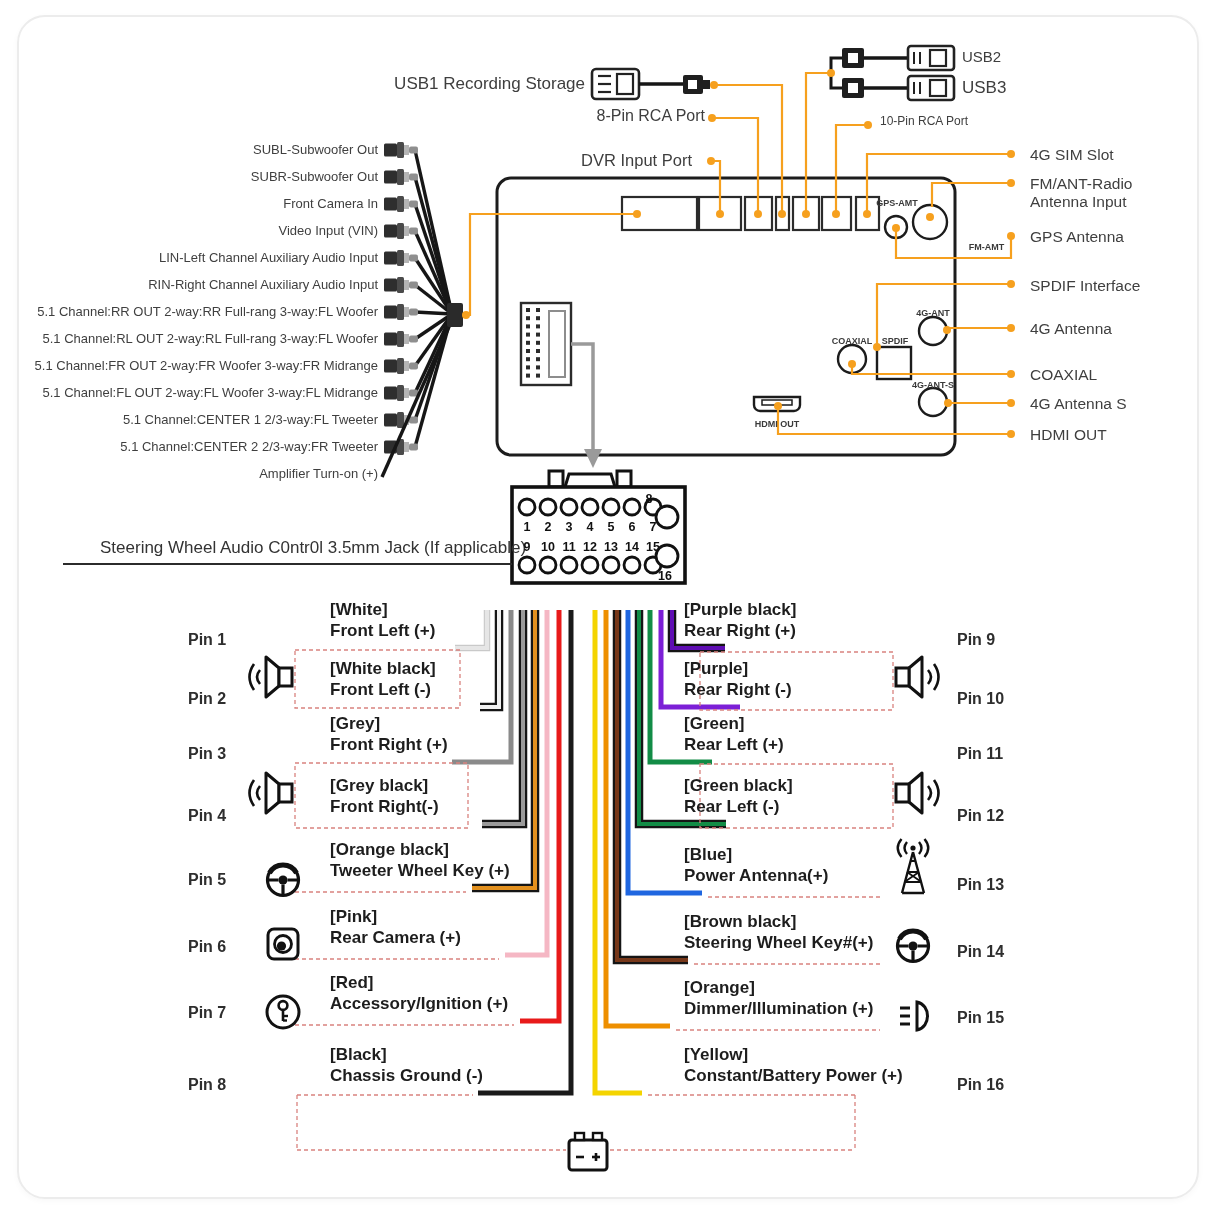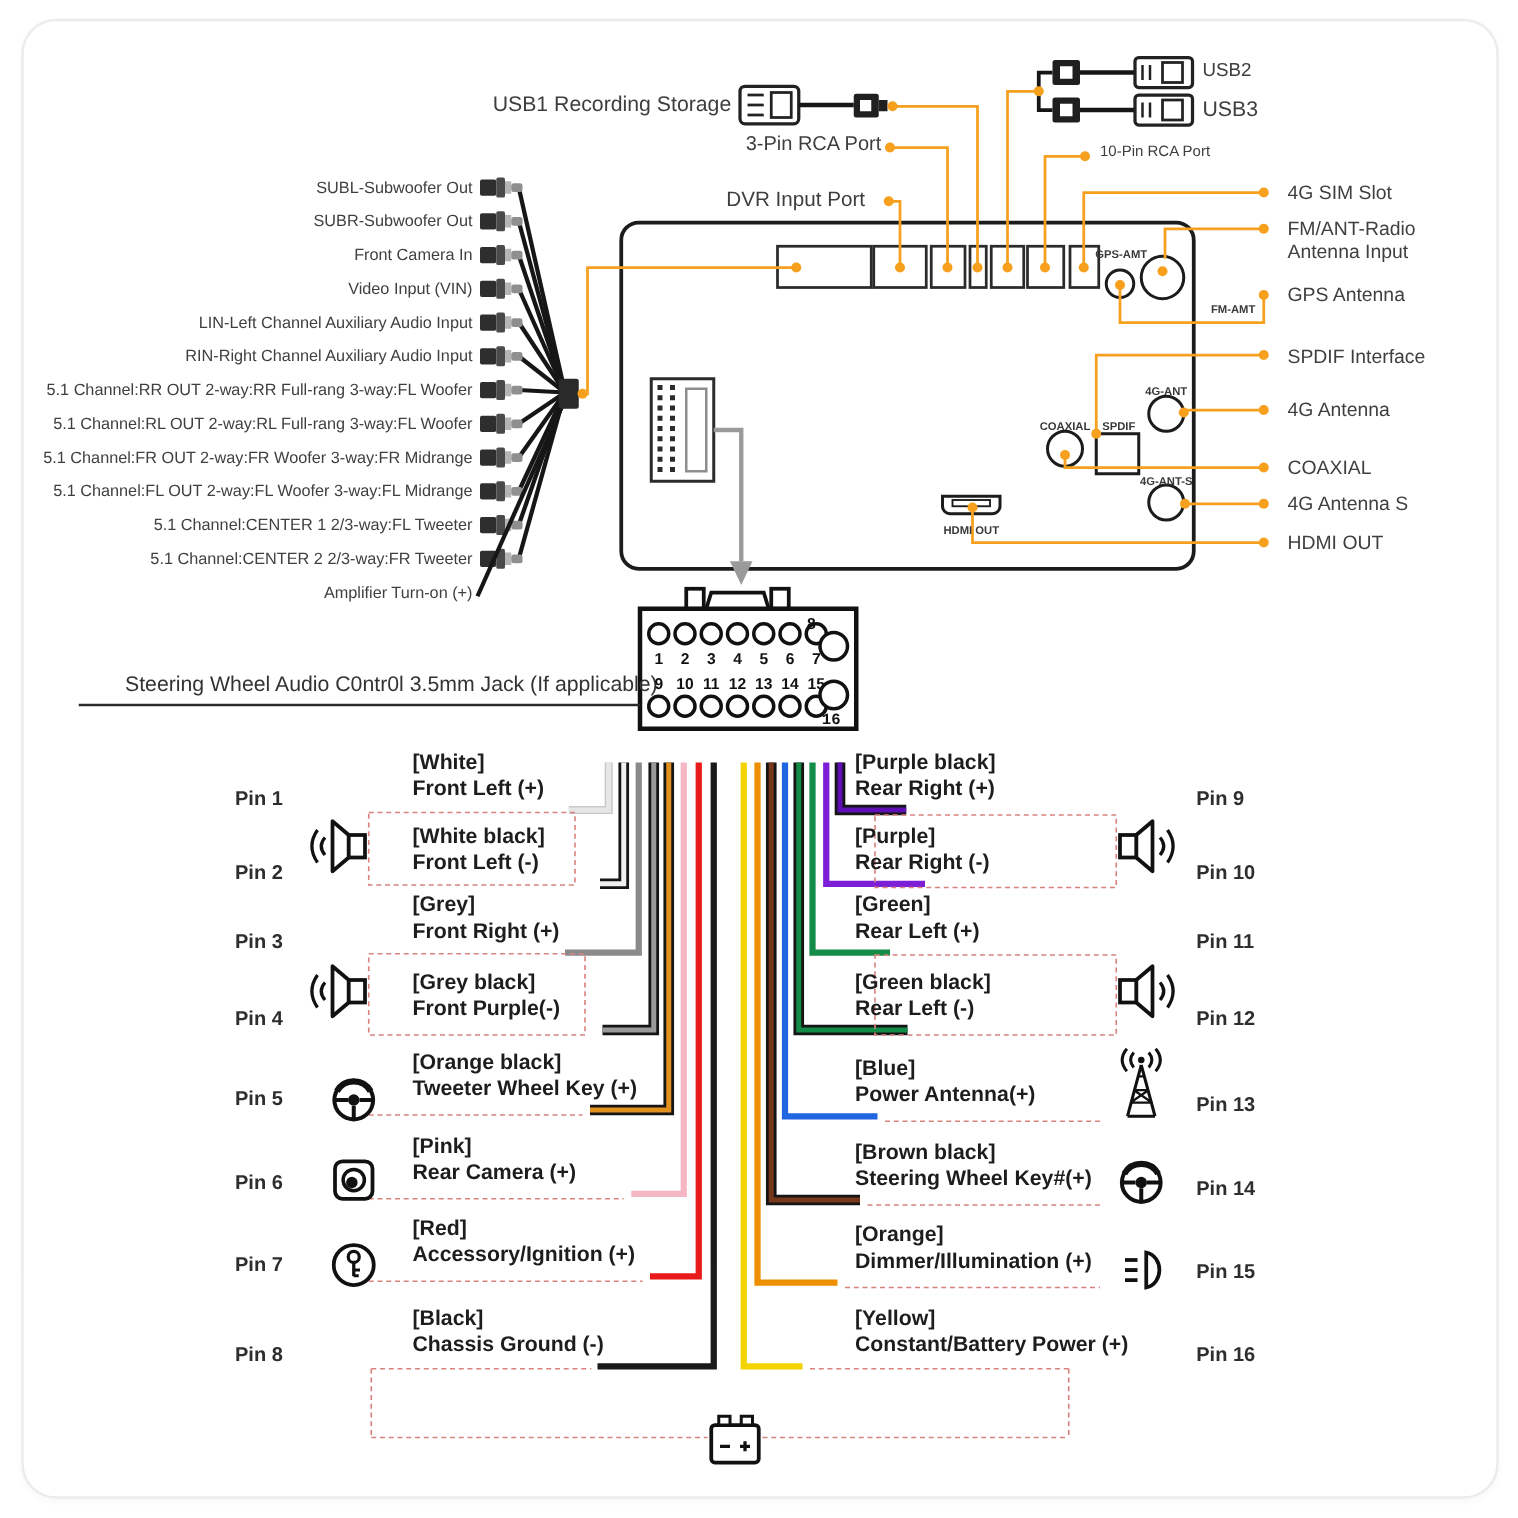--- a/index.html
+++ b/index.html
@@ -379,7 +379,7 @@
 <div class="lbl t-usb1">USB1 Recording Storage</div>
 <div class="lbl t-usb2">USB2</div>
 <div class="lbl t-usb3">USB3</div>
-<div class="lbl t-rca8">3-Pin RCA Port</div>
+<div class="lbl t-rca8">8-Pin RCA Port</div>
 <div class="lbl t-rca10">10-Pin RCA Port</div>
 <div class="lbl t-dvr">DVR Input Port</div>
 <div class="lbl t-title">Steering Wheel Audio C0ntr0l 3.5mm Jack (If applicable)</div>

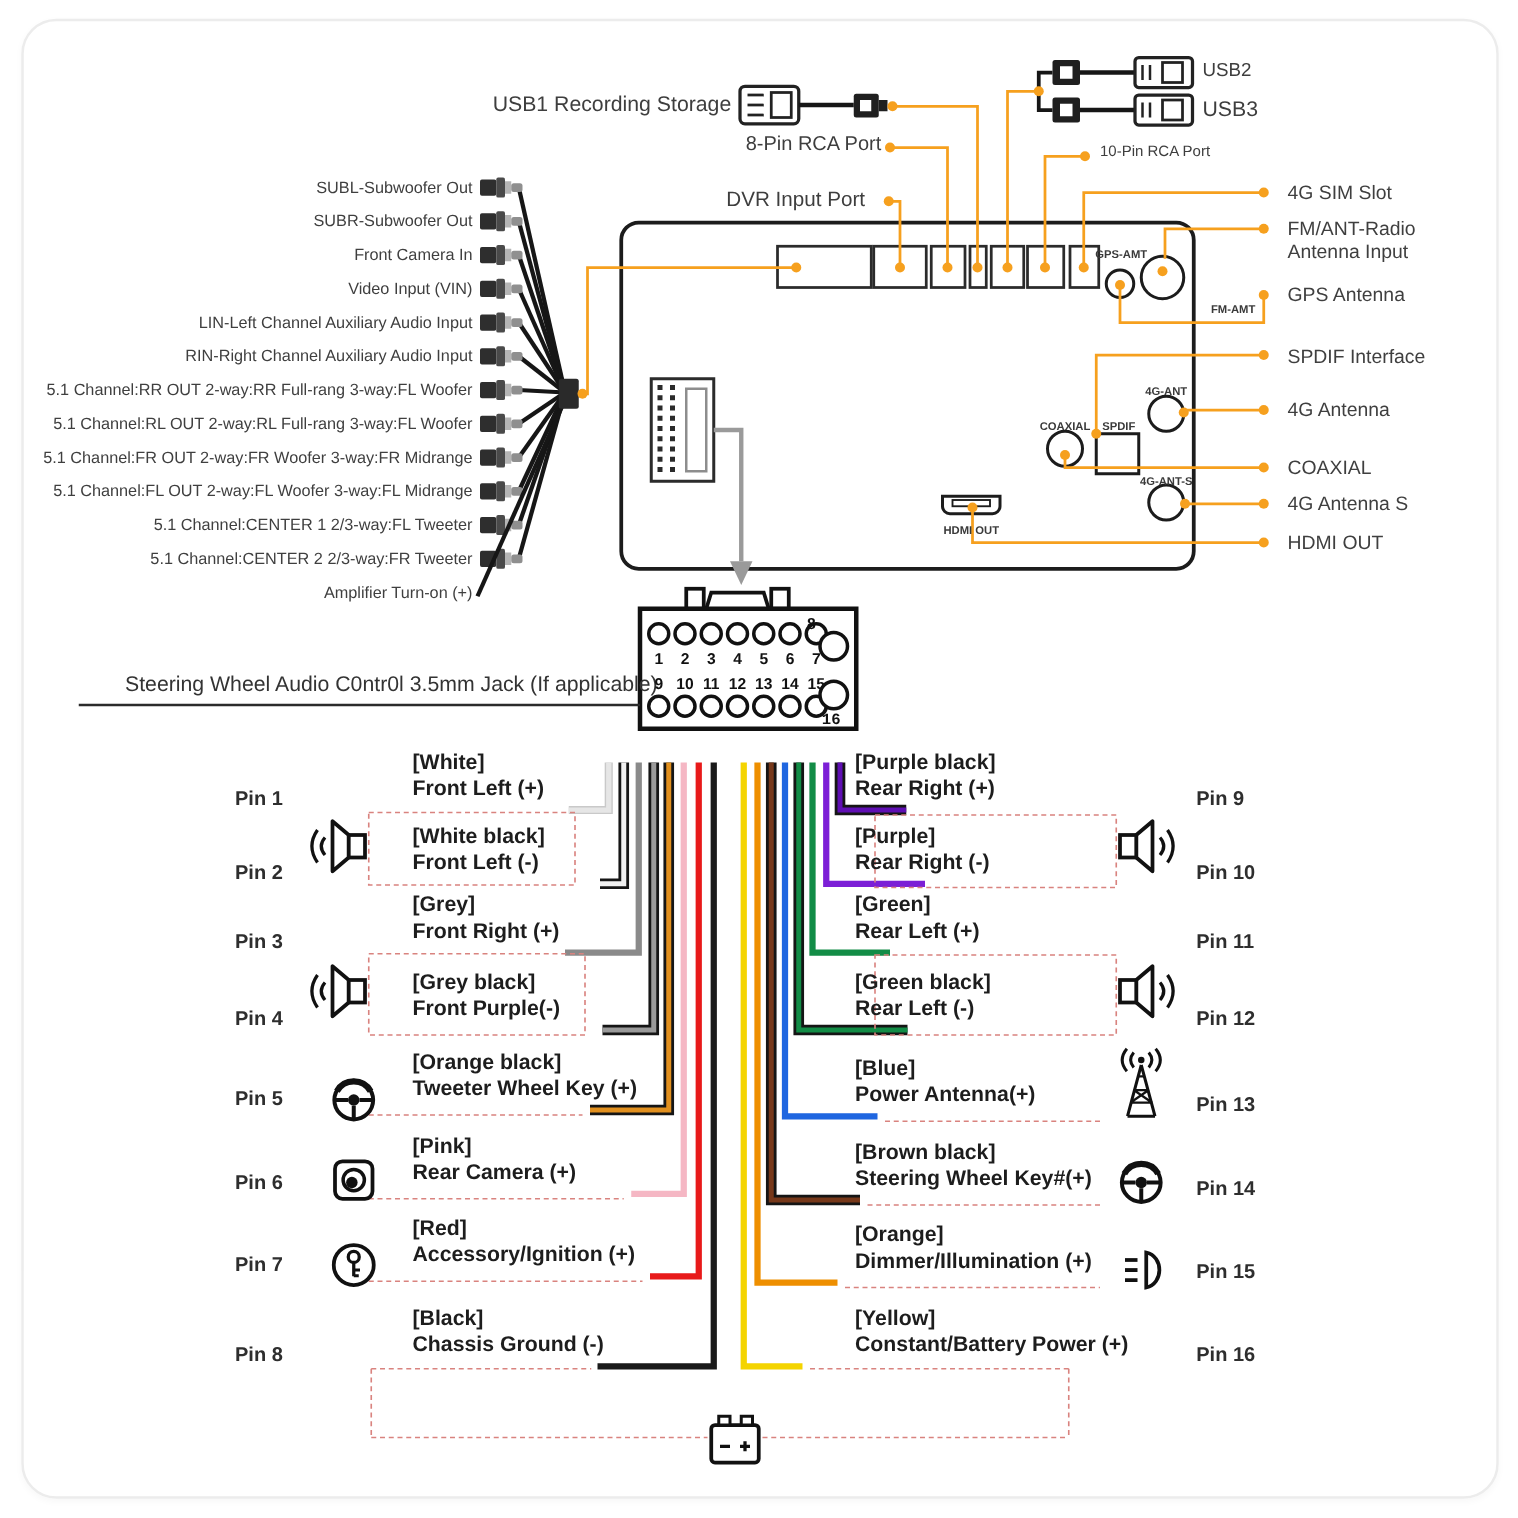--- a/index.html
+++ b/index.html
@@ -484,7 +484,7 @@
     <div class="conn-num" style="left: 611px; top: 540px;">13</div>
     <div class="conn-num" style="left: 632px; top: 540px;">14</div>
     <div class="conn-num" style="left: 653px; top: 540px;">15</div>
-    <div class="conn-num" style="left: 665px; top: 569px; font-family: Liberation Mono, monospace;">16</div>
+    <div class="conn-num" style="left: 665px; top: 569px;">16</div>
   </div>
 
 </body></html>

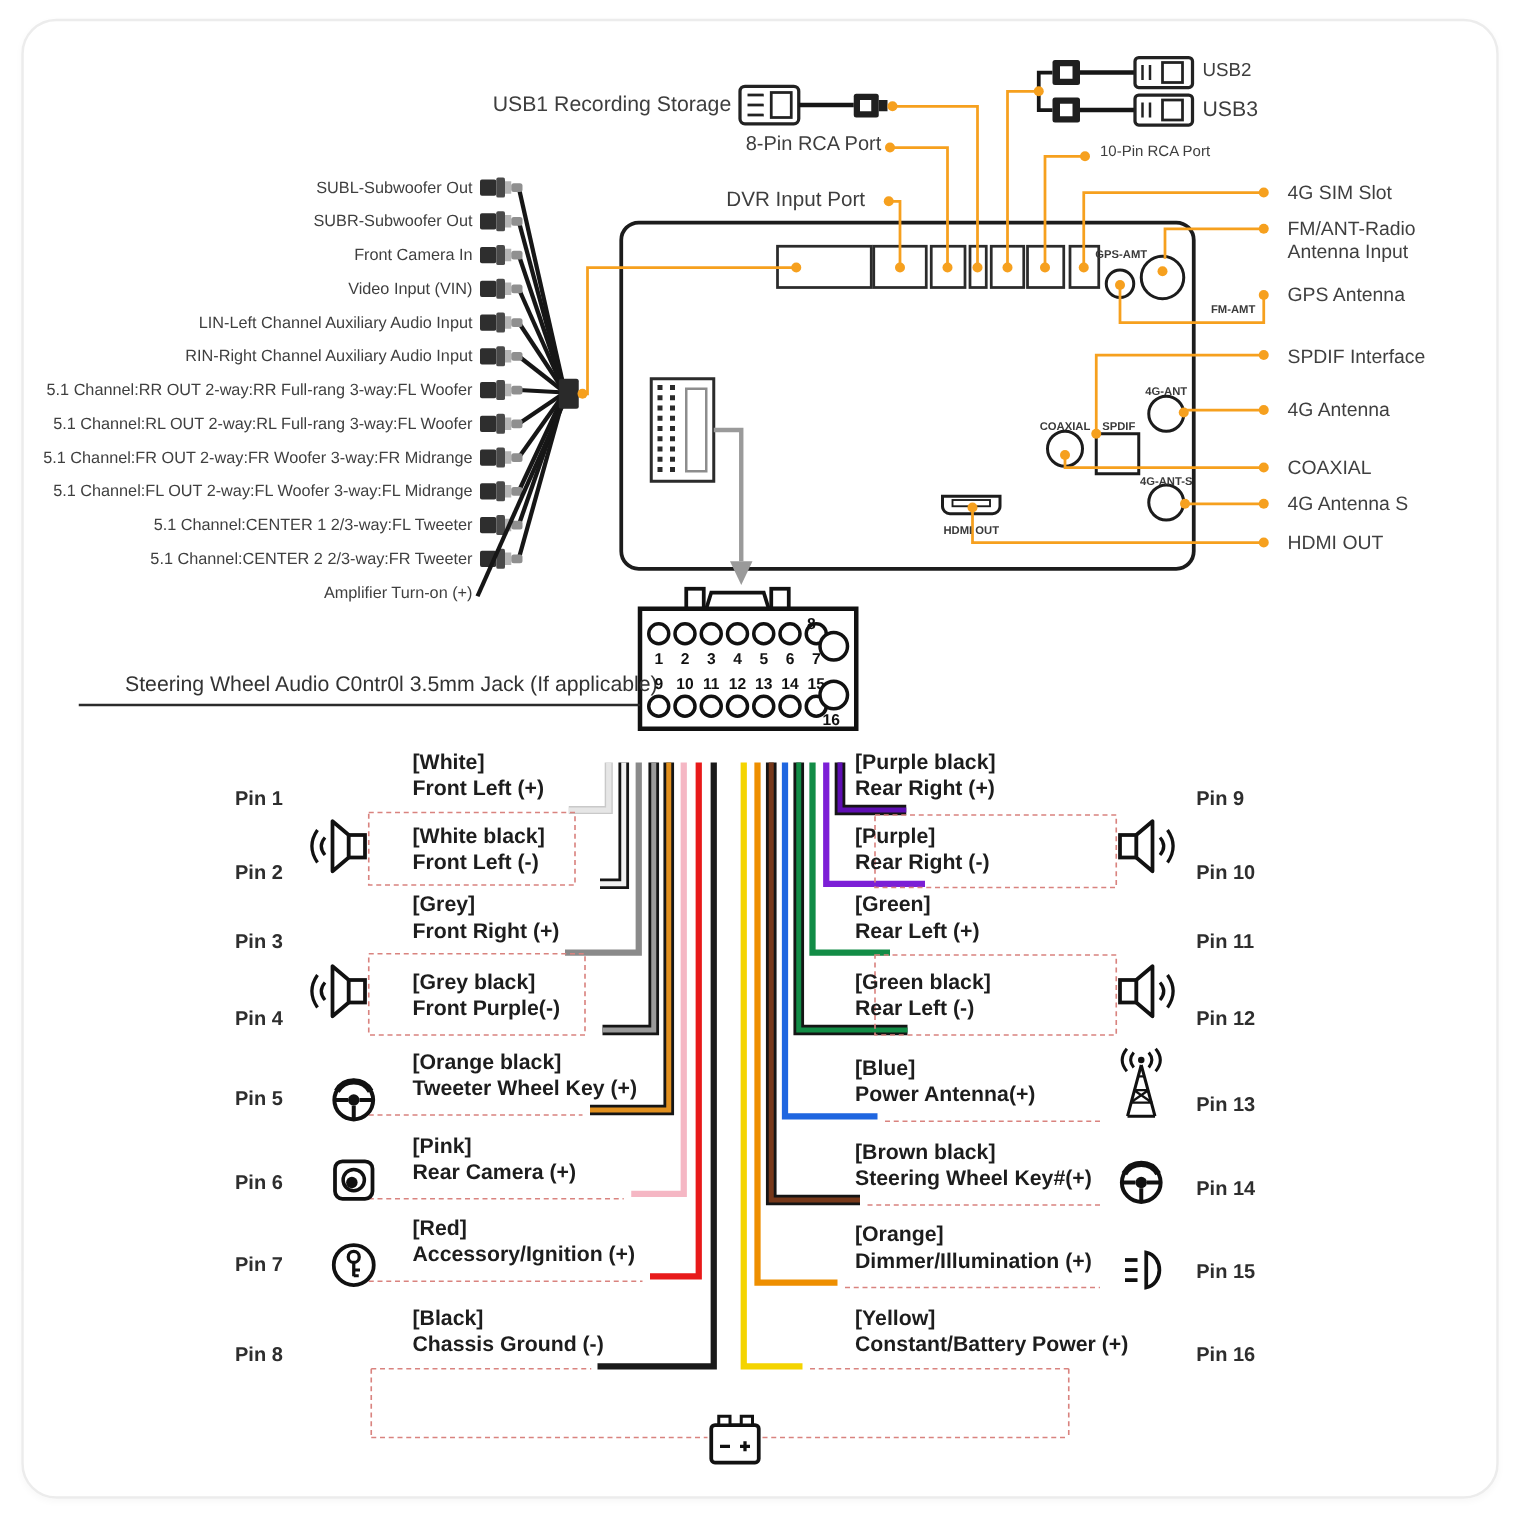--- a/index.html
+++ b/index.html
@@ -429,7 +429,7 @@
     <div class="pin-func" style="left: 330px; top: 735px;">Front Right (+)</div>
     <div class="pin-id" style="left: 188px; top: 745px;">Pin 3</div>
     <div class="pin-wire" style="left: 330px; top: 776px;">[Grey black]</div>
-    <div class="pin-func" style="left: 330px; top: 797px;">Front Purple(-)</div>
+    <div class="pin-func" style="left: 330px; top: 797px;">Front Right(-)</div>
     <div class="pin-id" style="left: 188px; top: 807px;">Pin 4</div>
     <div class="pin-wire" style="left: 330px; top: 840px;">[Orange black]</div>
     <div class="pin-func" style="left: 330px; top: 861px;">Tweeter Wheel Key (+)</div>

